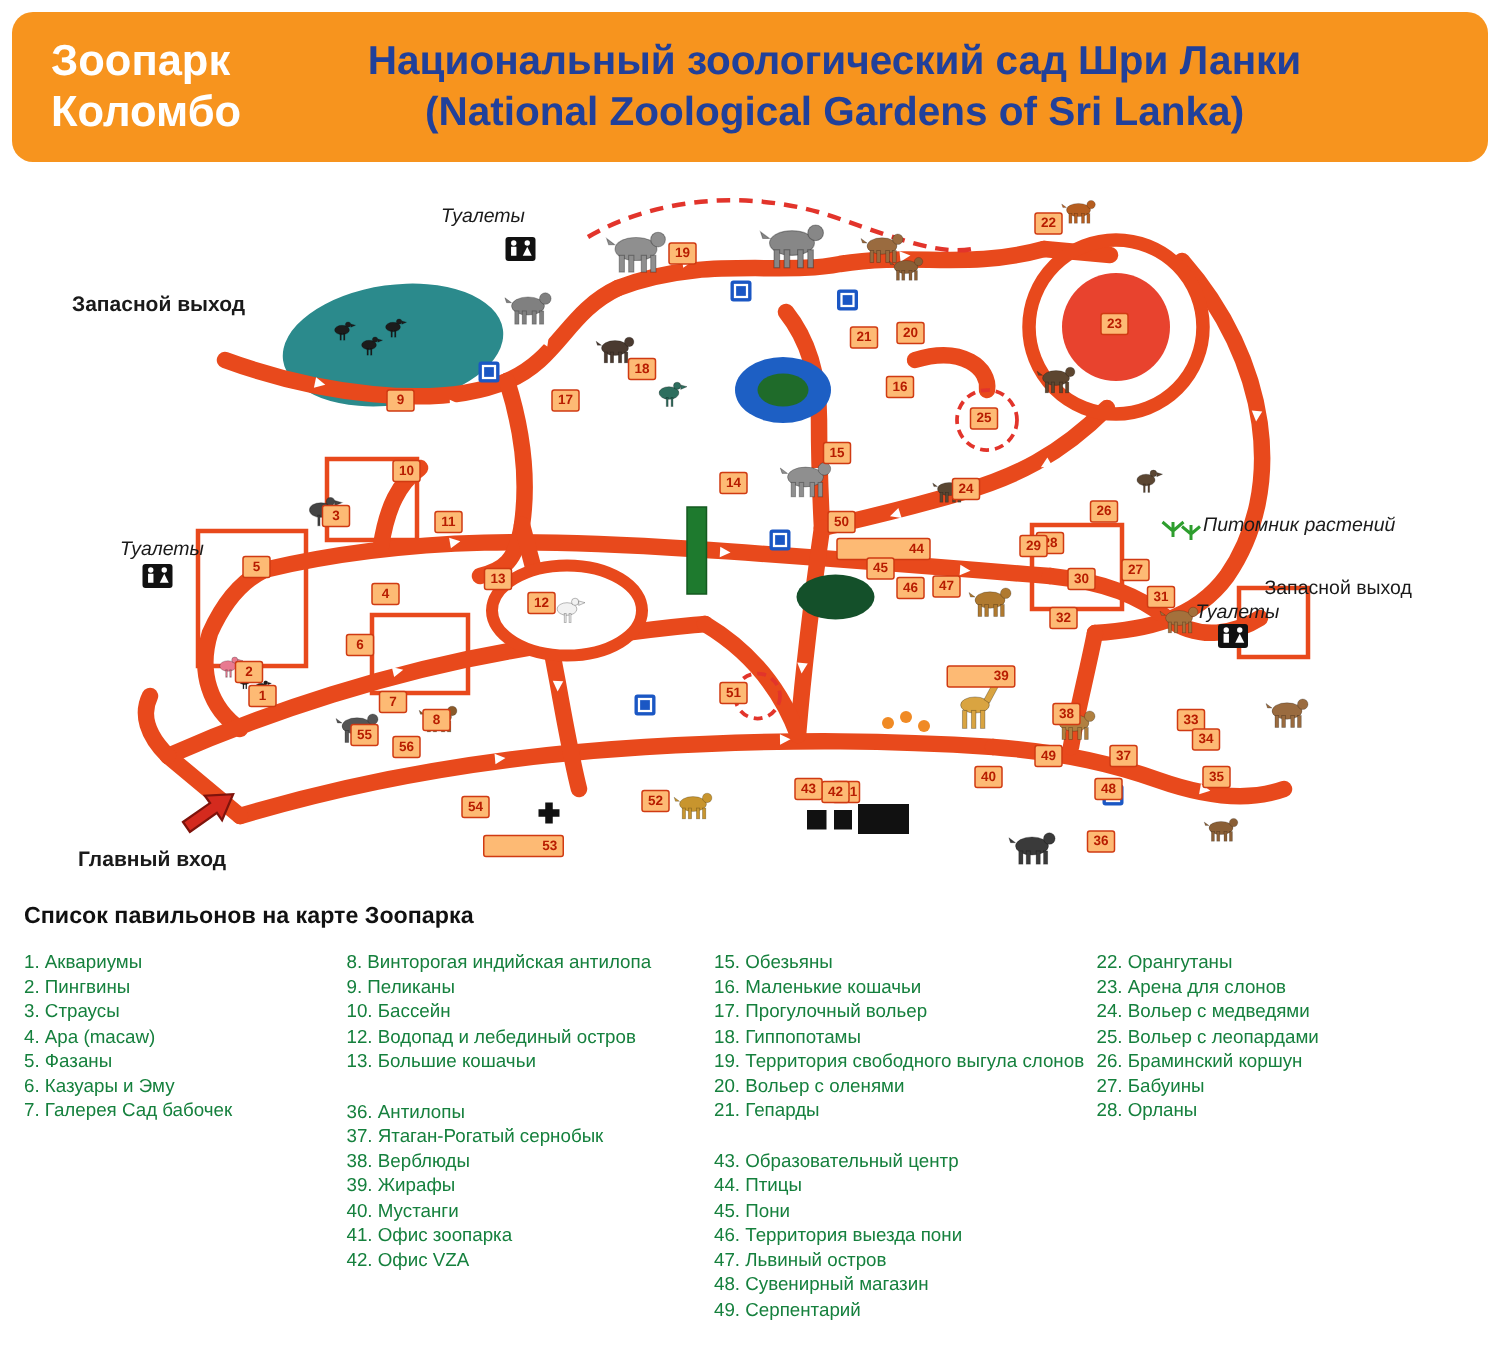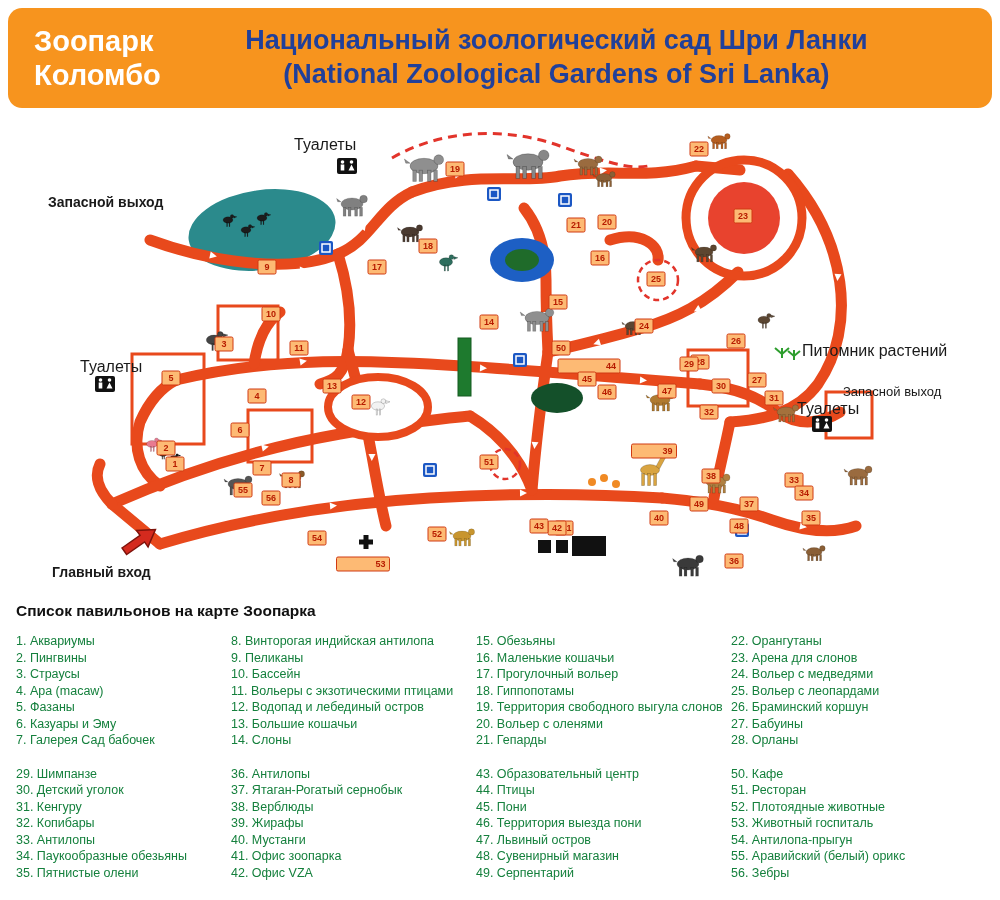--- a/index.html
+++ b/index.html
@@ -16,7 +16,7 @@
   .map-label{position:absolute;color:#1a1a1a;white-space:nowrap;}
   .lbl-14{font-size:14px;font-weight:600;}
   .lbl-13{font-size:13px;}
-  .lbl-12{font-size:16px;}
+  .lbl-12{font-size:13px;font-style:italic;}
   .marker{position:absolute;transform:translate(-50%,-50%);min-width:15px;height:13px;padding:0 1px;
           background:#fdba74;border:1px solid #d03a12;border-radius:2px;color:#b71c00;
           font:bold 9px/12px "Liberation Sans",sans-serif;text-align:center;}

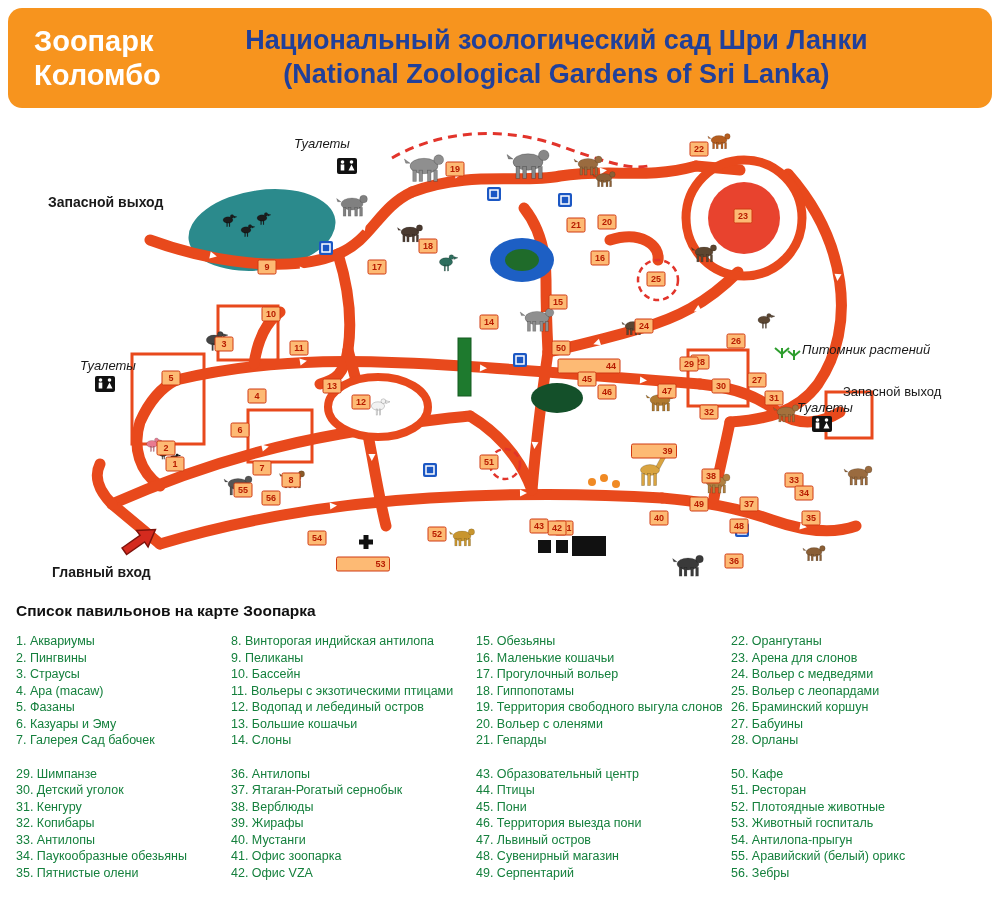--- a/index.html
+++ b/index.html
@@ -309,7 +309,7 @@
         <div class="marker" style="left: 589px; top: 254px; padding-left: 45px;">44</div>
         <div class="marker" style="left: 587px; top: 267px;">45</div>
         <div class="marker" style="left: 607px; top: 280px;">46</div>
-        <div class="marker" style="left: 631px; top: 279px; margin-left: 36px;">47</div>
+        <div class="marker" style="left: 631px; top: 279px;">47</div>
         <div class="marker" style="left: 739px; top: 414px;">48</div>
         <div class="marker" style="left: 699px; top: 392px;">49</div>
         <div class="marker" style="left: 561px; top: 236px;">50</div>

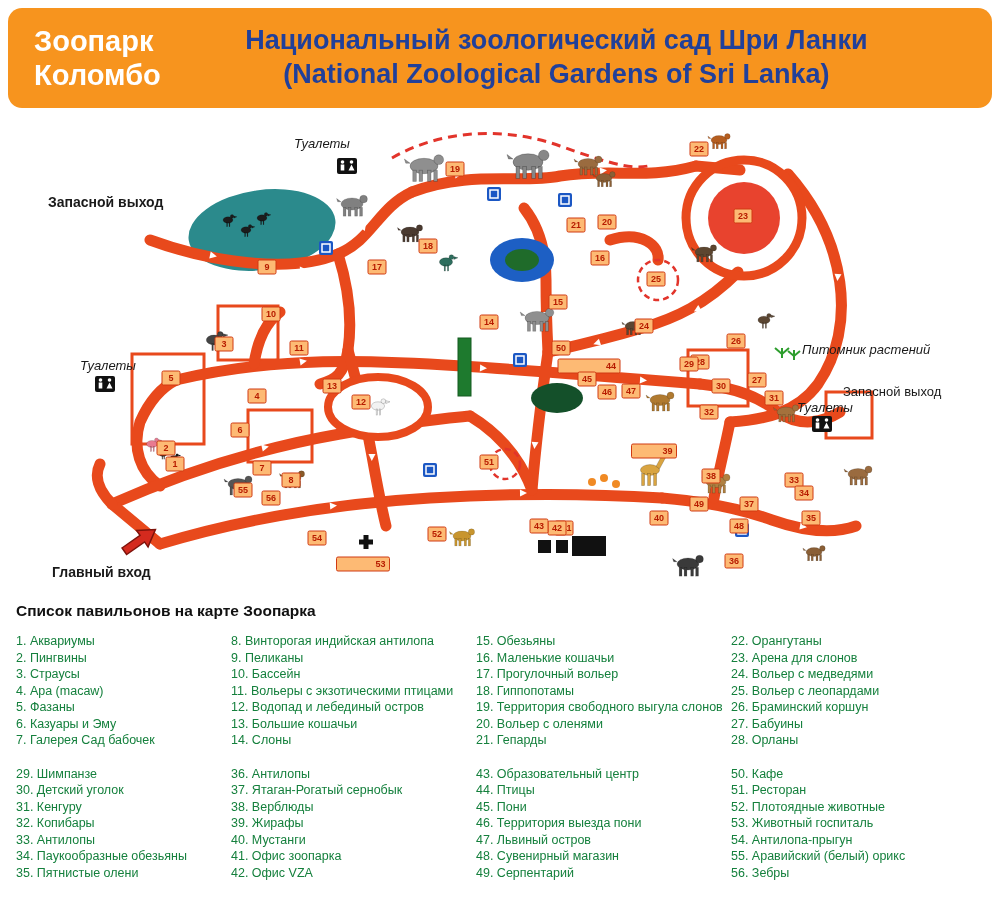--- a/index.html
+++ b/index.html
@@ -315,7 +315,7 @@
         <div class="marker" style="left: 561px; top: 236px;">50</div>
         <div class="marker" style="left: 489px; top: 350px;">51</div>
         <div class="marker" style="left: 437px; top: 422px;">52</div>
-        <div class="marker" style="left: 363px; top: 452px; padding-left: 36px;">53</div>
+        <div class="marker" style="left: 349px; top: 452px; padding-left: 36px;">53</div>
         <div class="marker" style="left: 317px; top: 426px;">54</div>
         <div class="marker" style="left: 243px; top: 378px;">55</div>
         <div class="marker" style="left: 271px; top: 386px;">56</div>

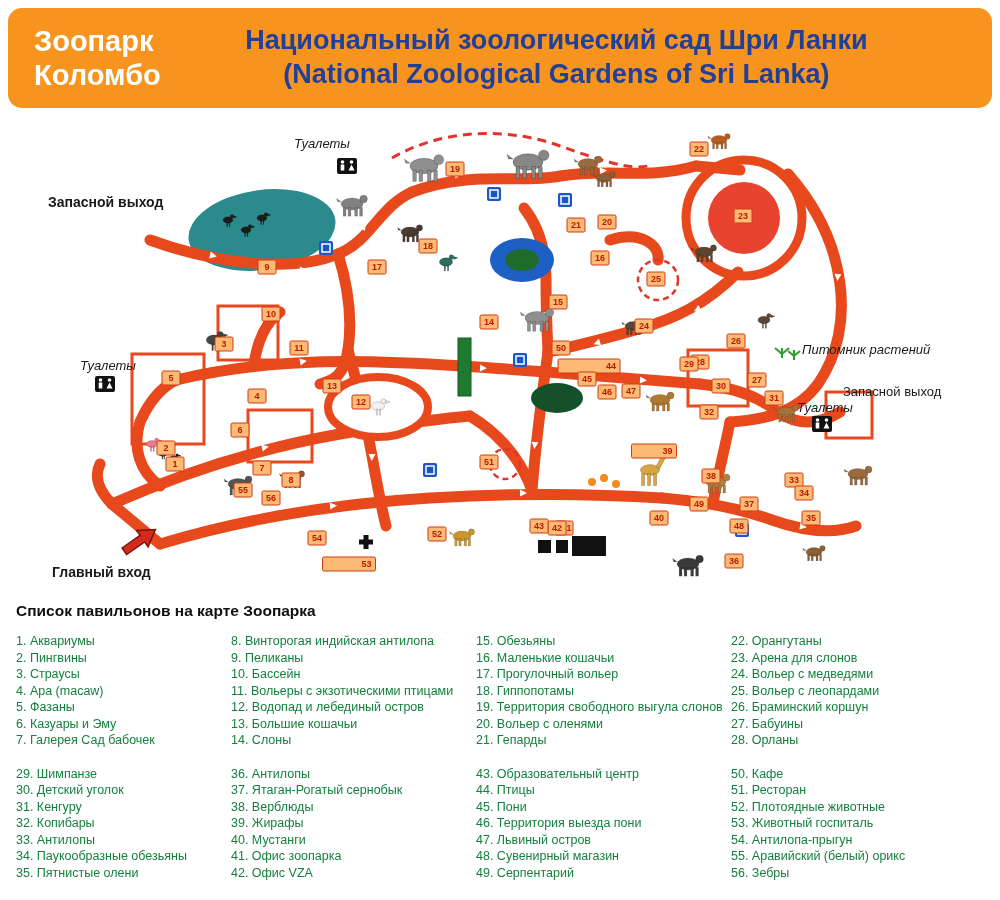--- a/index.html
+++ b/index.html
@@ -350,7 +350,6 @@
             <div class="legend-item">8. Винторогая индийская антилопа</div>
             <div class="legend-item">9. Пеликаны</div>
             <div class="legend-item">10. Бассейн</div>
-            <div class="legend-item">11. Вольеры с экзотическими птицами</div>
             <div class="legend-item">12. Водопад и лебединый остров</div>
             <div class="legend-item">13. Большие кошачьи</div>
             <div class="legend-item">14. Слоны</div>

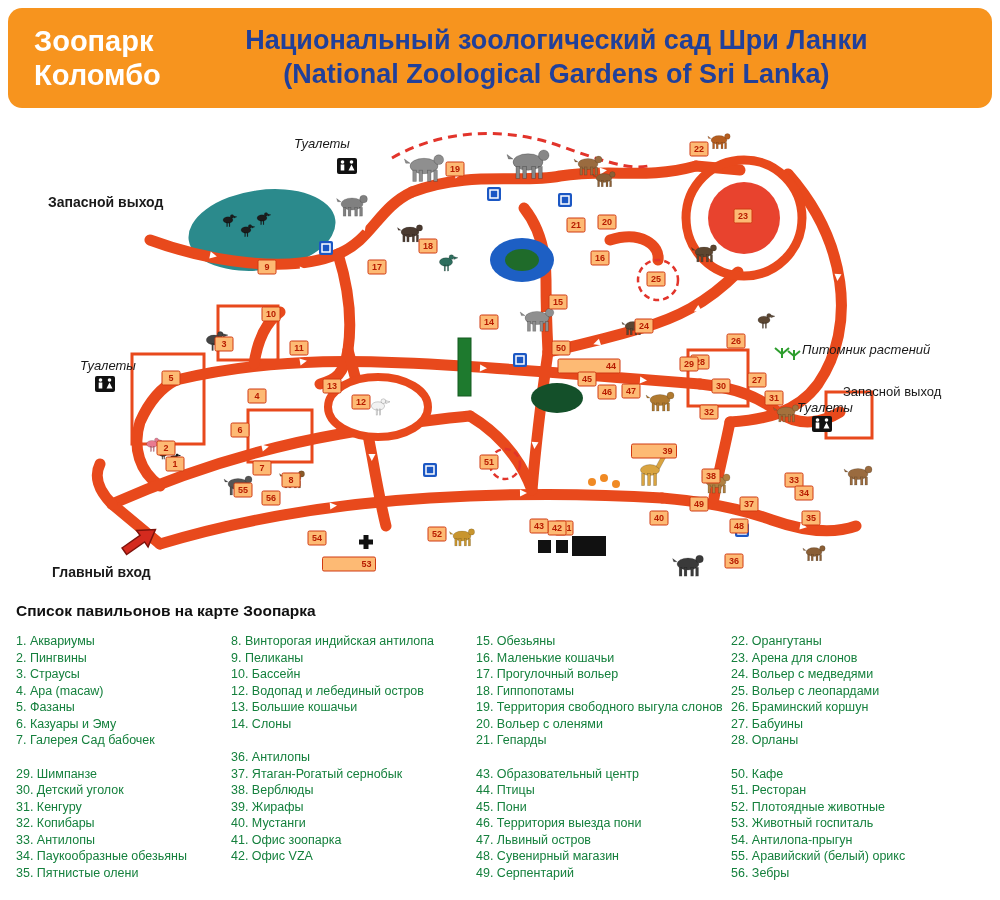--- a/index.html
+++ b/index.html
@@ -352,7 +352,6 @@
             <div class="legend-item">10. Бассейн</div>
             <div class="legend-item">12. Водопад и лебединый остров</div>
             <div class="legend-item">13. Большие кошачьи</div>
-            <div class="legend-item">14. Слоны</div>
           </div>
           <div class="legend-group gap">
             <div class="legend-item">36. Антилопы</div>

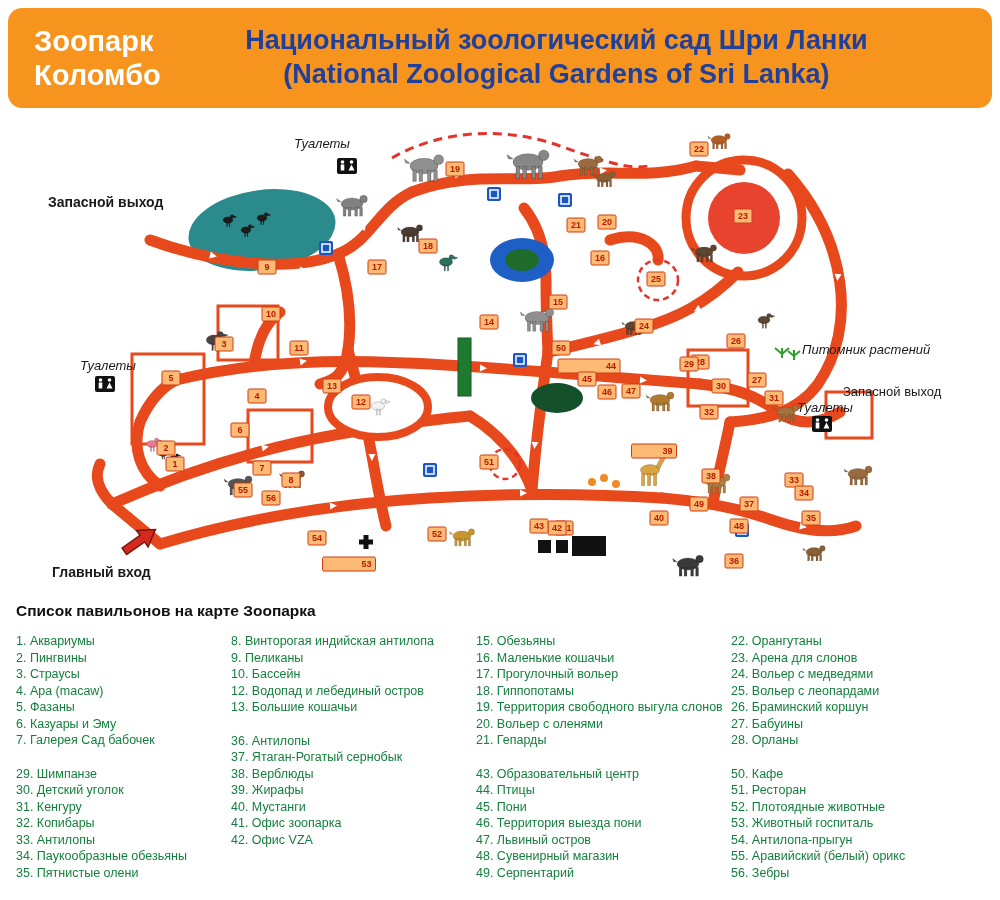--- a/index.html
+++ b/index.html
@@ -335,15 +335,6 @@
             <div class="legend-item">6. Казуары и Эму</div>
             <div class="legend-item">7. Галерея Сад бабочек</div>
           </div>
-          <div class="legend-group gap">
-            <div class="legend-item">29. Шимпанзе</div>
-            <div class="legend-item">30. Детский уголок</div>
-            <div class="legend-item">31. Кенгуру</div>
-            <div class="legend-item">32. Копибары</div>
-            <div class="legend-item">33. Антилопы</div>
-            <div class="legend-item">34. Паукообразные обезьяны</div>
-            <div class="legend-item">35. Пятнистые олени</div>
-          </div>
         </div>
         <div>
           <div class="legend-group">

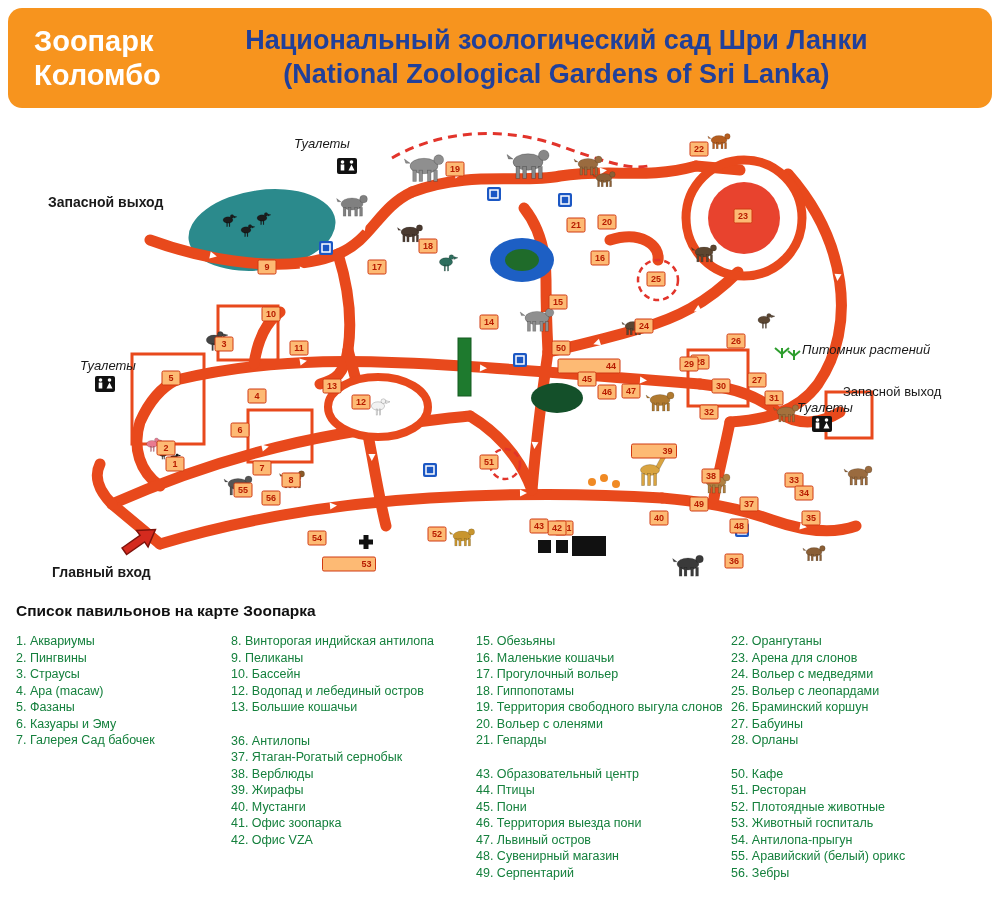--- a/index.html
+++ b/index.html
@@ -384,15 +384,6 @@
             <div class="legend-item">27. Бабуины</div>
             <div class="legend-item">28. Орланы</div>
           </div>
-          <div class="legend-group gap">
-            <div class="legend-item">50. Кафе</div>
-            <div class="legend-item">51. Ресторан</div>
-            <div class="legend-item">52. Плотоядные животные</div>
-            <div class="legend-item">53. Животный госпиталь</div>
-            <div class="legend-item">54. Антилопа-прыгун</div>
-            <div class="legend-item">55. Аравийский (белый) орикс</div>
-            <div class="legend-item">56. Зебры</div>
-          </div>
         </div>
       </div>
   </section>

